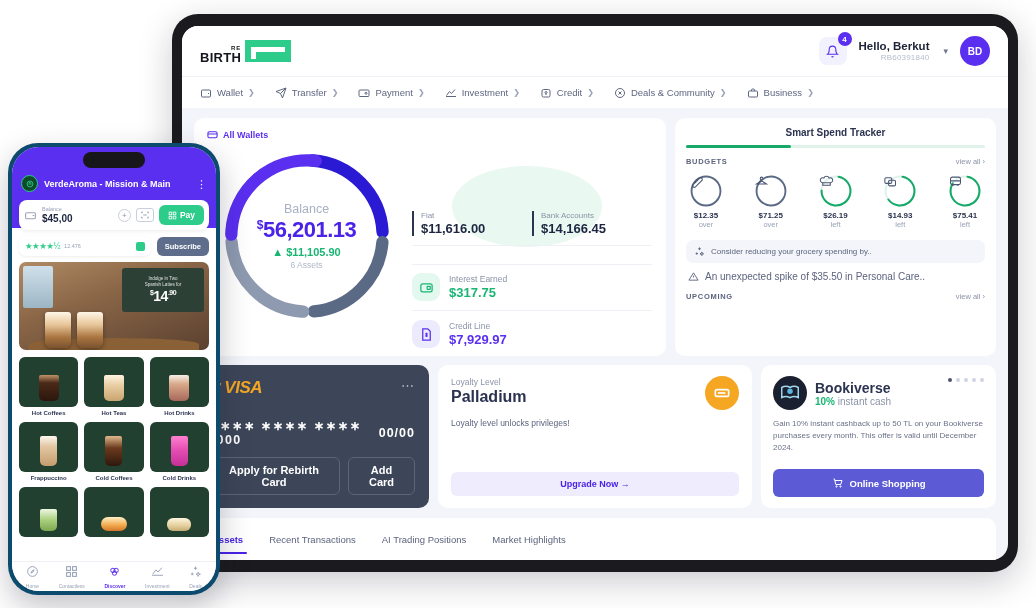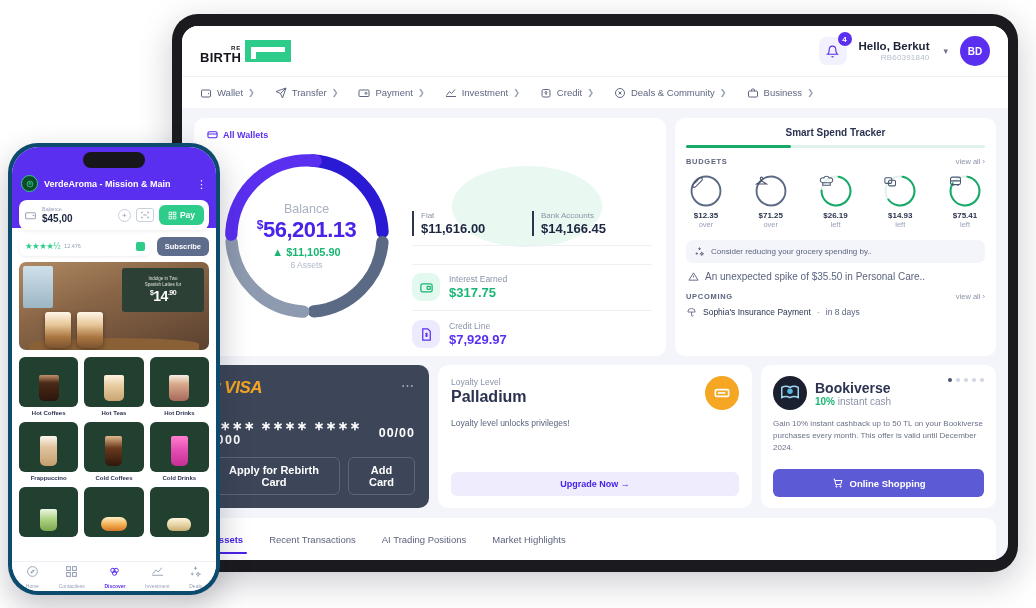--- a/index.html
+++ b/index.html
@@ -493,15 +493,6 @@
             <span class="sp-h">UPCOMING</span>
             <span class="viewall"><span>view all</span> ›</span>
           </div>
-          <div class="upcrow">
-            <svg width="11" height="11" viewBox="0 0 24 24" fill="none" stroke="#5c647e" stroke-width="1.8">
-                  <path d="M12 3a8 8 0 0 1 8 8H4a8 8 0 0 1 8-8z"></path>
-                  <path d="M12 11v7a2 2 0 0 0 4 0"></path>
-                </svg>
-            <span>Sophia's Insurance Payment</span>
-            <span class="dot">-</span>
-            <span class="days">in 8 days</span>
-          </div>
         </div>
       </div>
 

